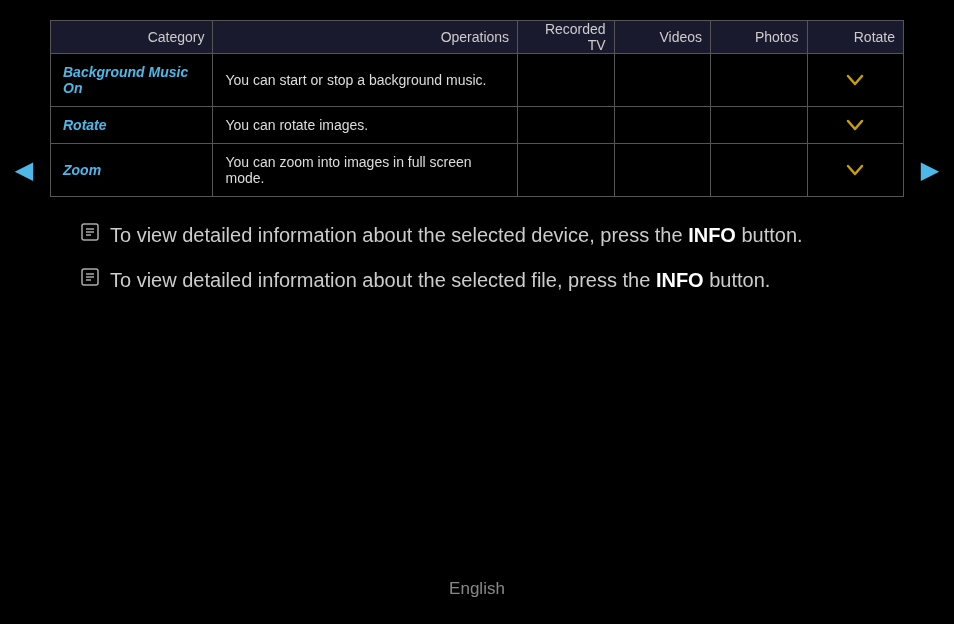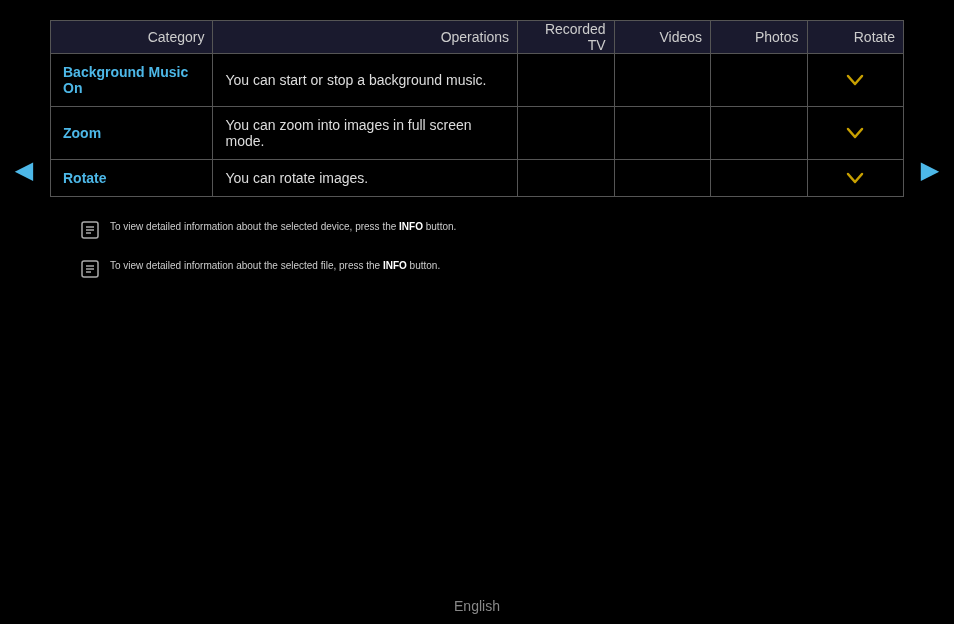--- a/index.html
+++ b/index.html
@@ -67,6 +67,7 @@
       width: 160px;
       color: #4db8e8 !important;
       font-weight: bold;
+      font-style: italic;
     }
 
     .operations-col {

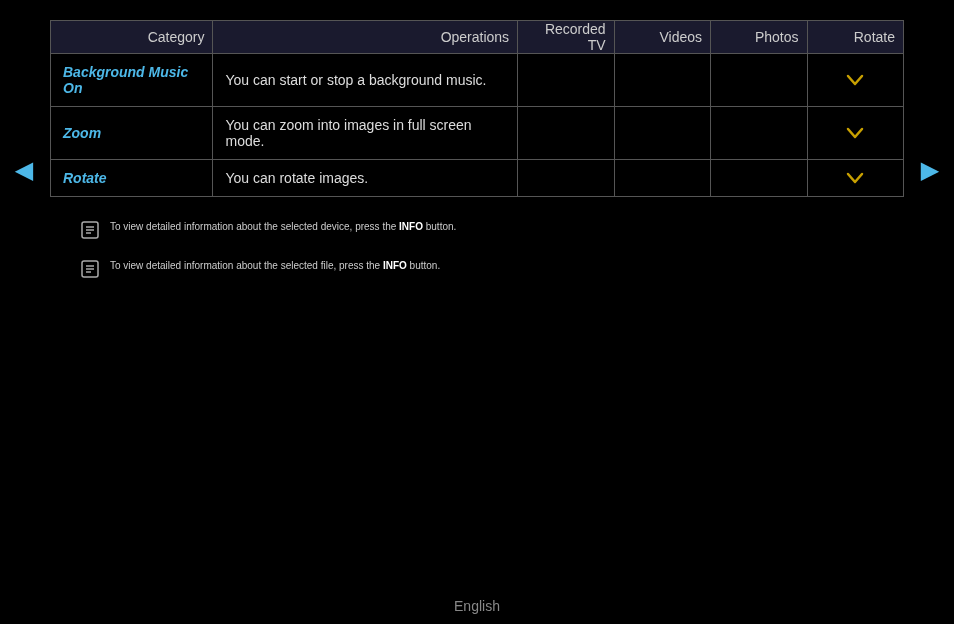--- a/index.html
+++ b/index.html
@@ -173,8 +173,8 @@
           </td>
         </tr>
         <tr>
-          <td class="category-col">Zoom</td>
-          <td class="operations-col">You can zoom into images in full screen mode.</td>
+          <td class="category-col">Rotate</td>
+          <td class="operations-col">You can rotate images.</td>
           <td class="check-col"></td>
           <td class="check-col"></td>
           <td class="check-col"></td>
@@ -187,8 +187,8 @@
           </td>
         </tr>
         <tr>
-          <td class="category-col">Rotate</td>
-          <td class="operations-col">You can rotate images.</td>
+          <td class="category-col">Zoom</td>
+          <td class="operations-col">You can zoom into images in full screen mode.</td>
           <td class="check-col"></td>
           <td class="check-col"></td>
           <td class="check-col"></td>

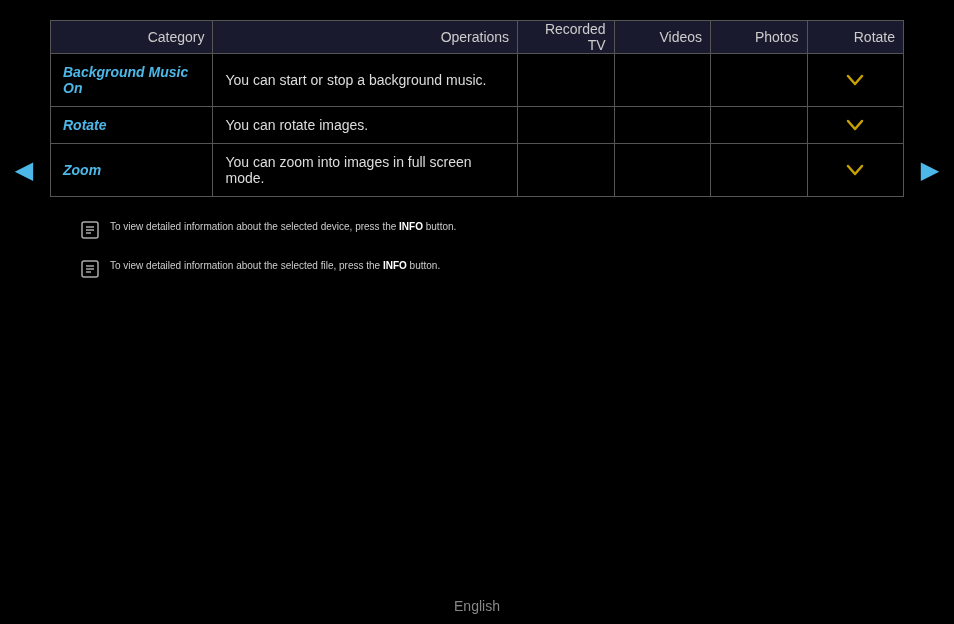--- a/index.html
+++ b/index.html
@@ -99,9 +99,9 @@
 
     .note-item {
       display: flex;
-      align-items: flex-start;
+      align-items: flex-end;
       margin-bottom: 14px;
-      font-size: 10px;
+      font-size: 20px;
       color: #ccc;
       line-height: 1.5;
     }

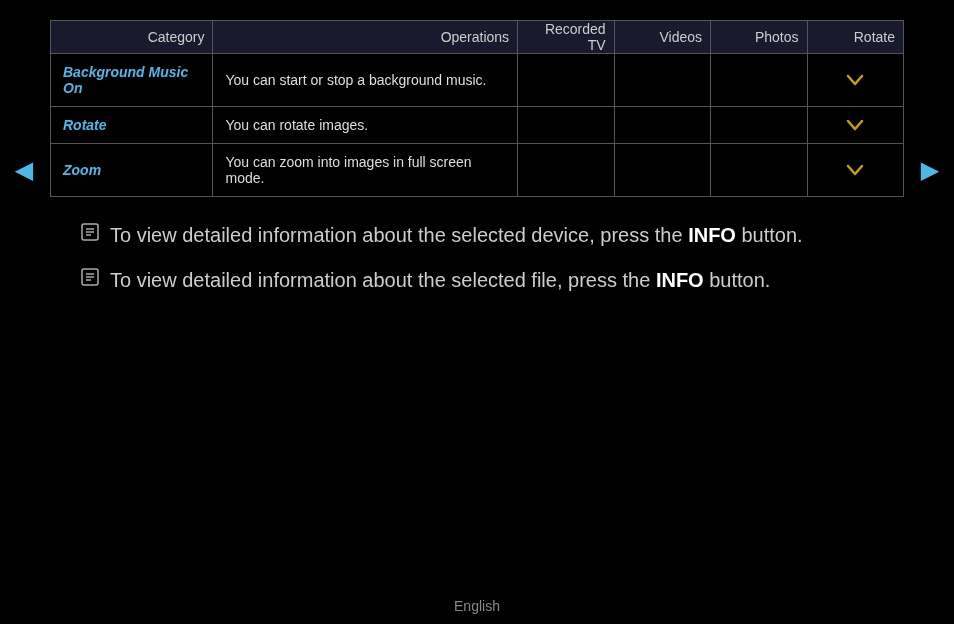--- a/index.html
+++ b/index.html
@@ -125,12 +125,12 @@
     
     .footer {
       position: absolute;
-      bottom: 10px;
+      bottom: 25px;
       left: 0;
       right: 0;
       text-align: center;
       color: #888;
-      font-size: 14px;
+      font-size: 17px;
     }
   </style>
 </head>

